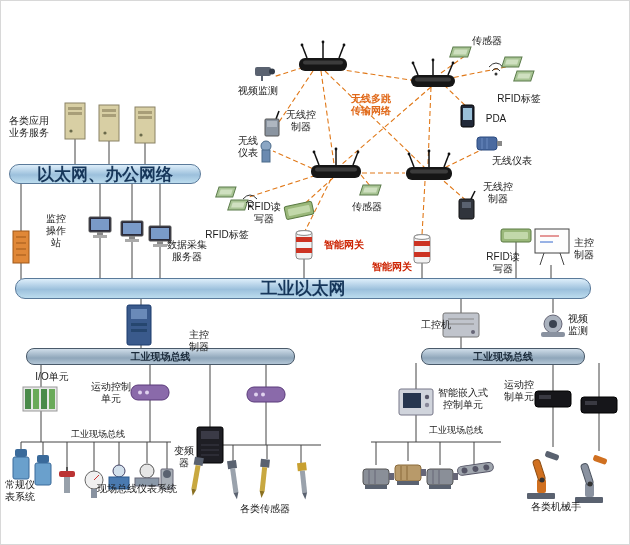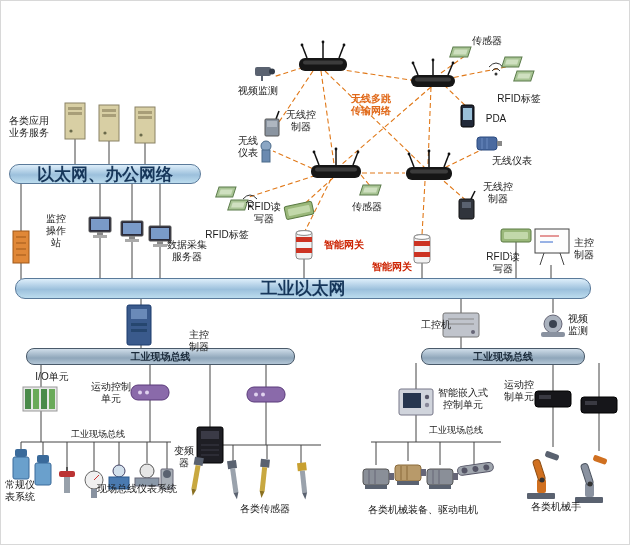--- a/index.html
+++ b/index.html
@@ -473,7 +473,6 @@
 <div class="lbl" style="left:88px;top:482px;width:96px;">现场总线仪表系统</div>
 <div class="lbl" style="left:232px;top:502px;width:64px;">各类传感器</div>
 <div class="lbl sm" style="left:420px;top:424px;width:70px;">工业现场总线</div>
-<div class="lbl" style="left:356px;top:503px;width:132px;">各类机械装备、驱动电机</div>
 <div class="lbl" style="left:524px;top:500px;width:62px;">各类机械手</div>
 
 </div>

